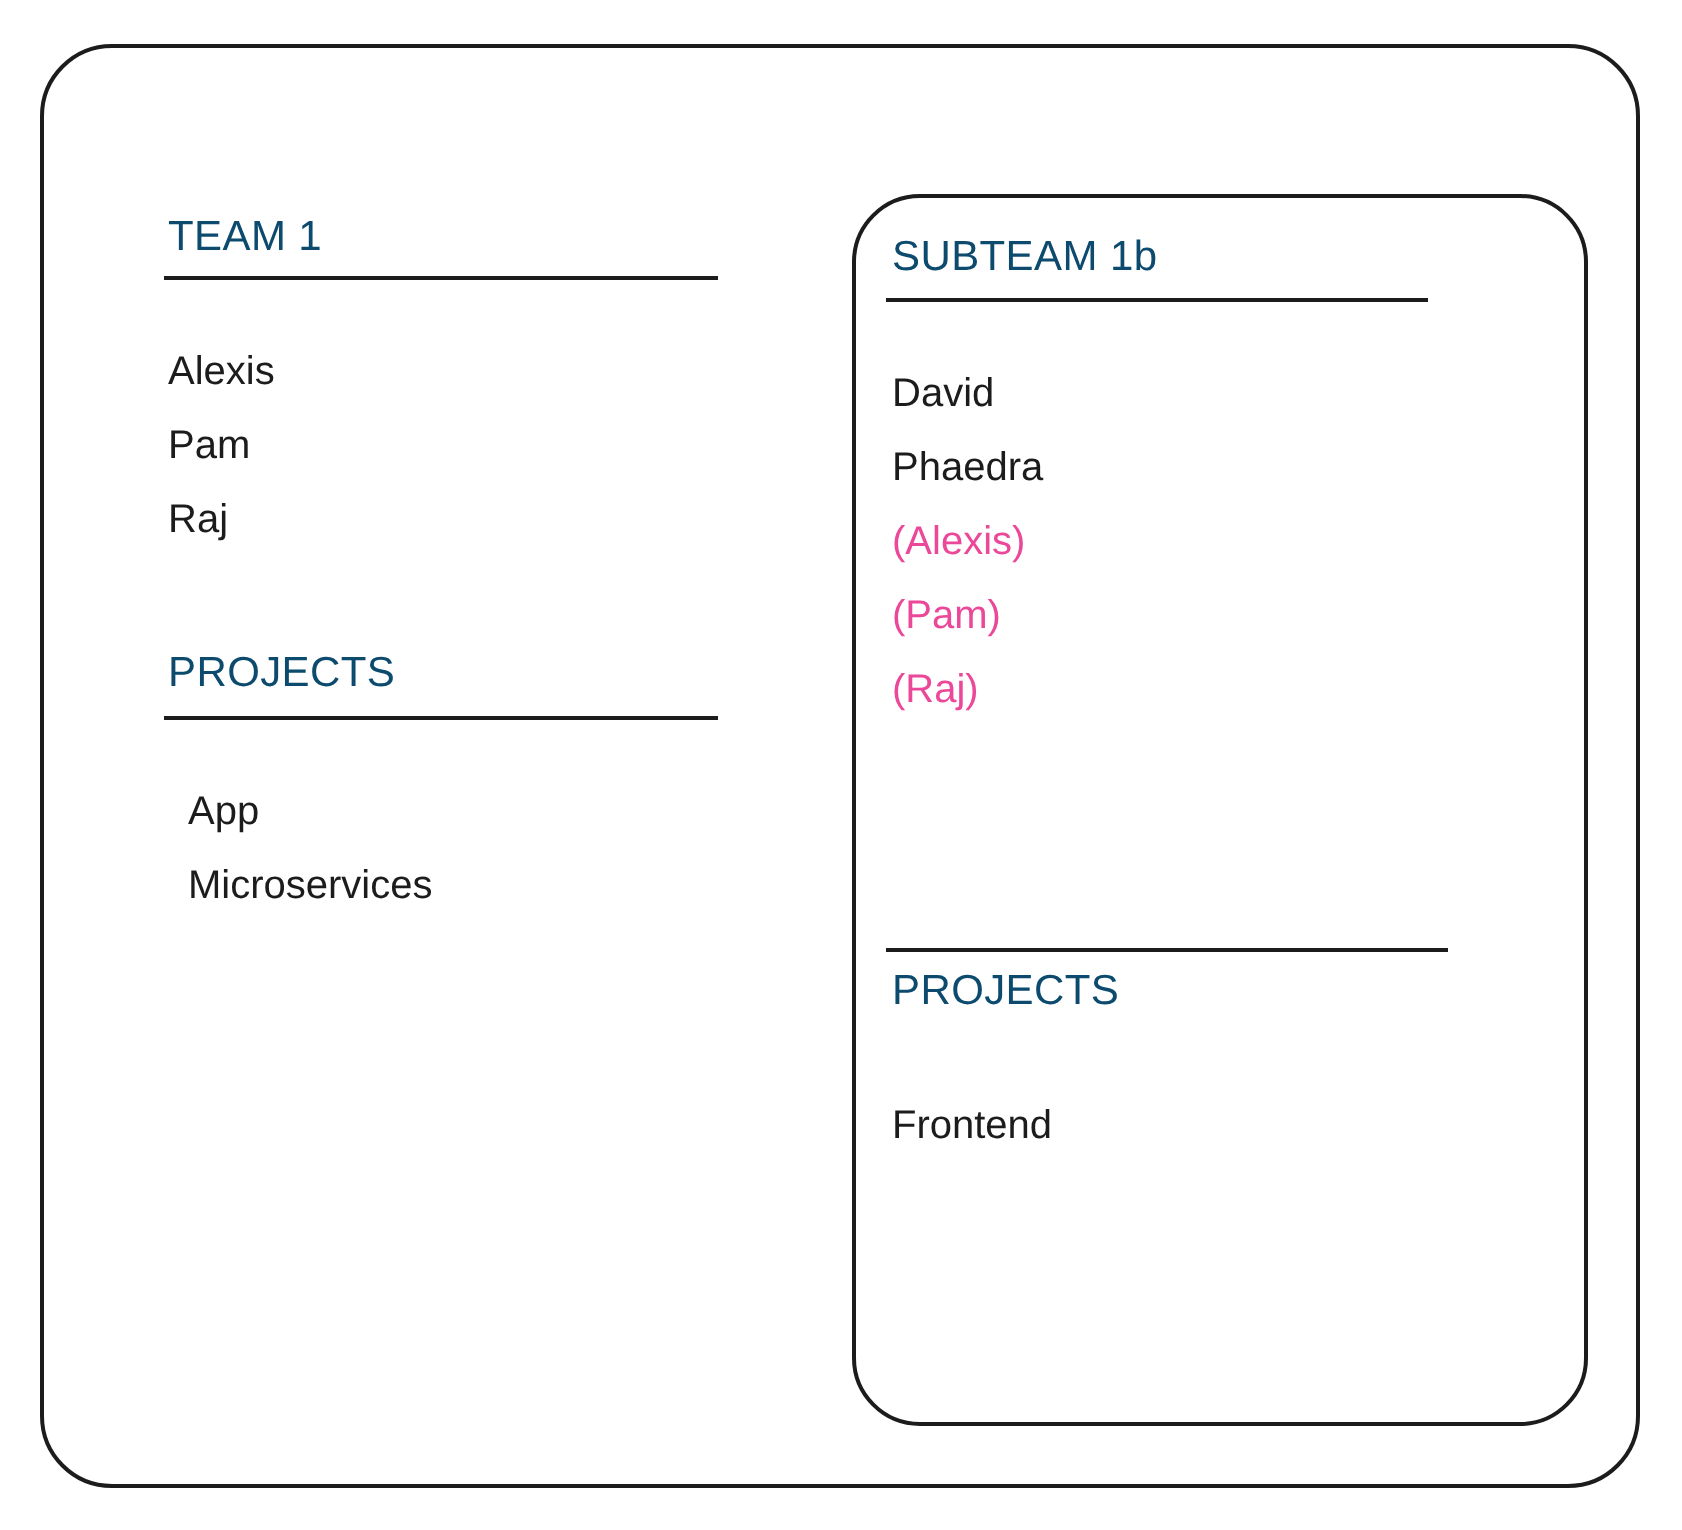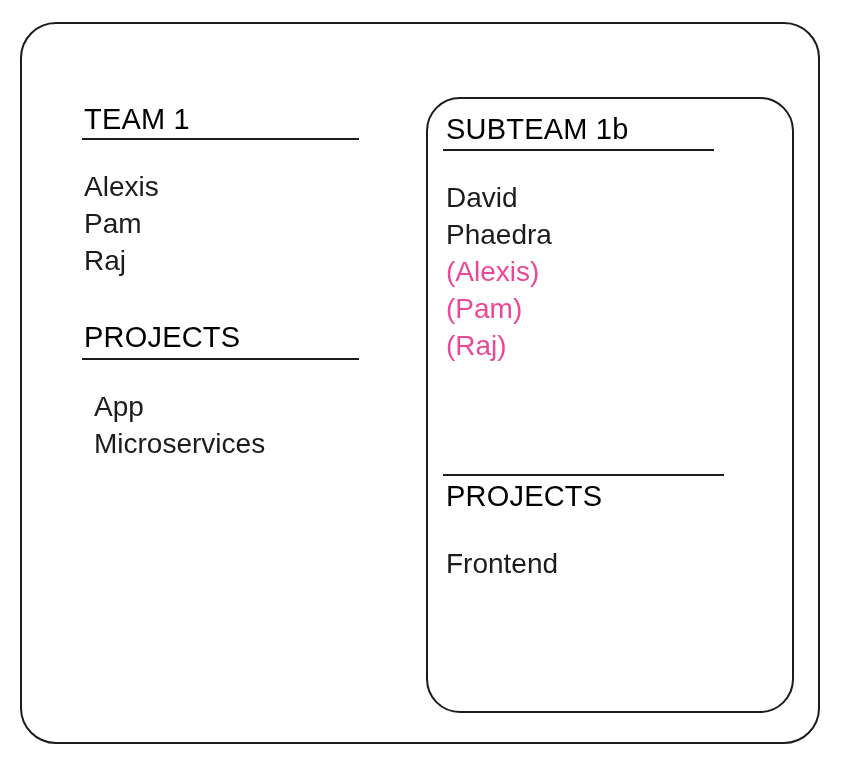--- a/index.html
+++ b/index.html
@@ -45,11 +45,11 @@
   
   .heading {
     position: absolute;
-    font-size: 29px;
+    font-size: 21px;
     line-height: 34px;
     letter-spacing: 0.2px;
     white-space: nowrap;
-    color: #000000;
+    color: #0c4a6e;
   }
   .rule {
     position: absolute;

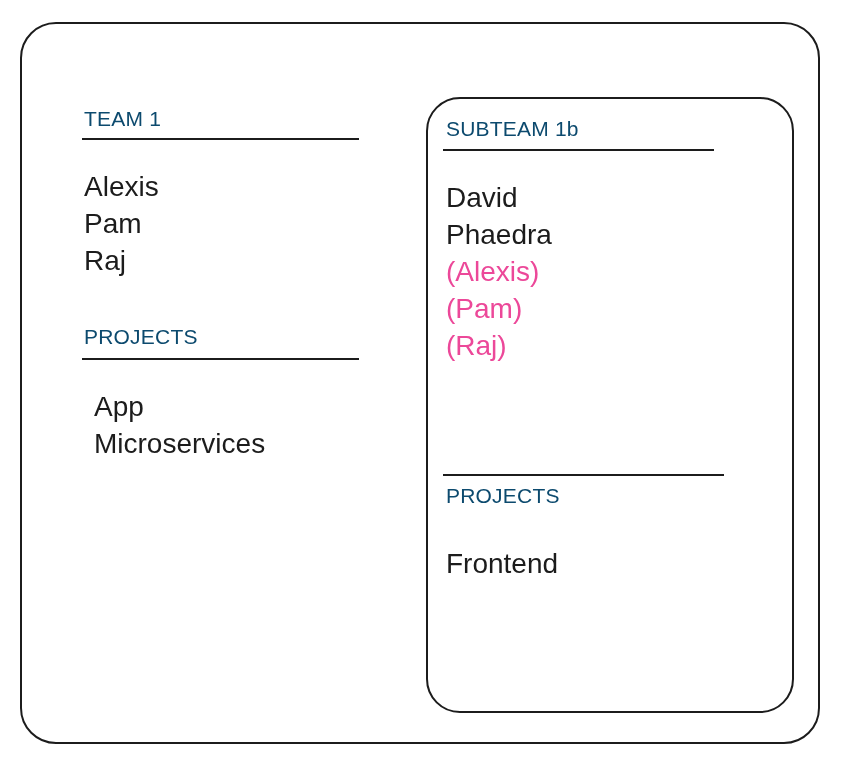--- a/index.html
+++ b/index.html
@@ -65,7 +65,7 @@
     list-style: none;
   }
   .item-list li {
-    font-size: 28px;
+    font-size: 20px;
     line-height: 37px;
     white-space: nowrap;
     color: #1c1c1c;

